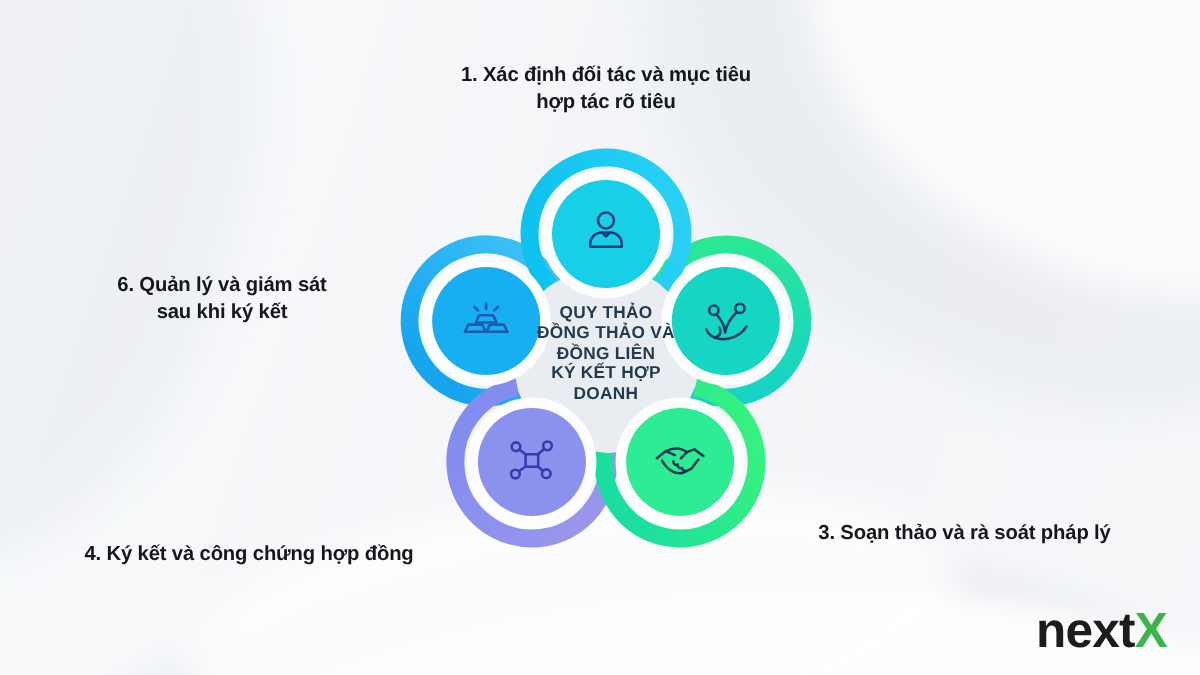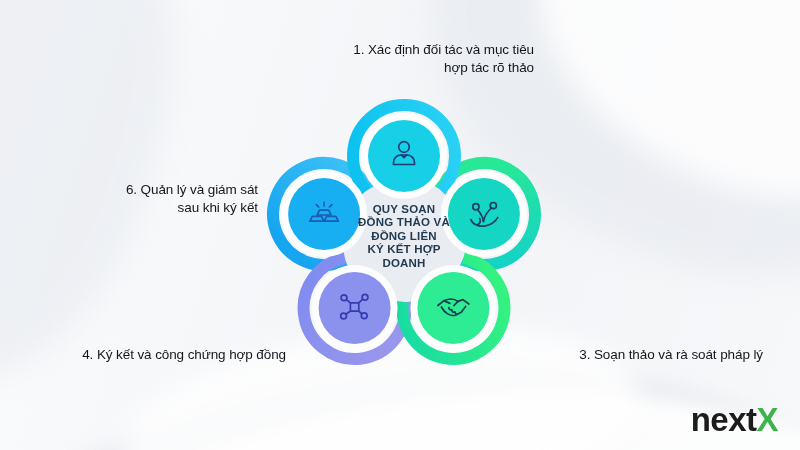--- a/index.html
+++ b/index.html
@@ -27,8 +27,8 @@
   svg.flower{position:absolute;left:0;top:0;}
 
   .step-label{
-    position:absolute;font-weight:normal;font-size:13.5px;line-height:1.32;
-    color:#15171b;text-align:right;letter-spacing:-0.1px;
+    position:absolute;font-weight:bold;font-size:13.5px;line-height:1.32;
+    color:#15171b;text-align:center;letter-spacing:-0.1px;
   }
   .title-block{
     position:absolute;left:334px;top:203px;width:140px;text-align:center;

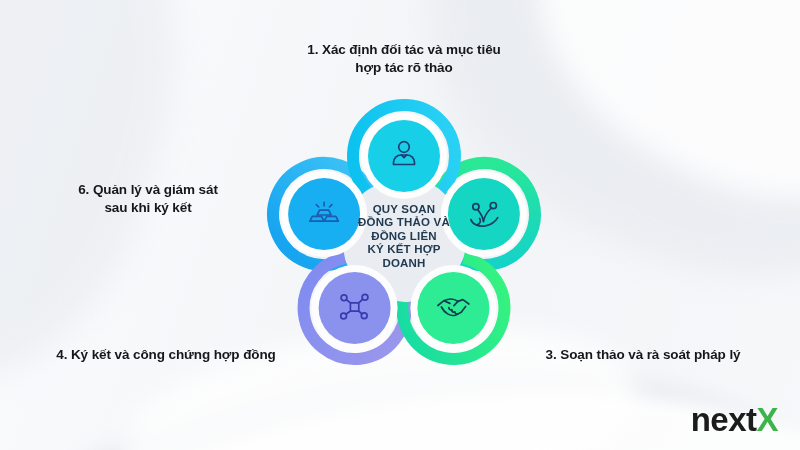--- a/index.html
+++ b/index.html
@@ -157,7 +157,7 @@
 
   <div class="step-label" style="left:274px;top:41px;width:260px;">
     <span>1. Xác định đối tác và mục tiêu</span><br>
-    <span>hợp tác rõ thảo</span>
+    <span>hợp tác rõ tiêu</span>
   </div>
 
 

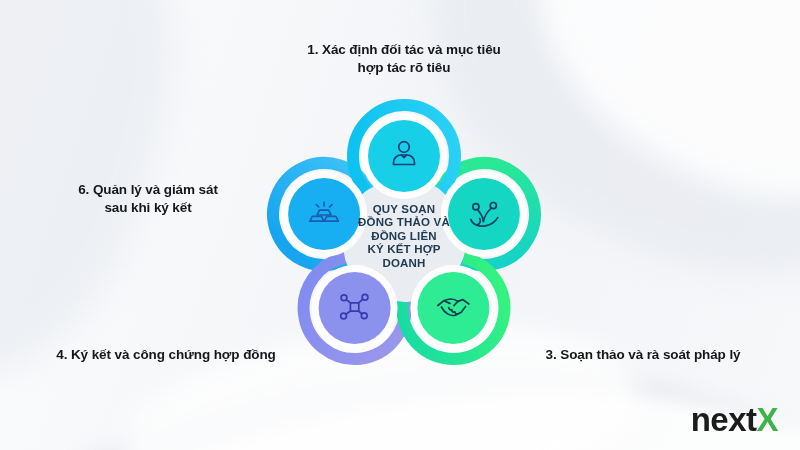--- a/index.html
+++ b/index.html
@@ -148,7 +148,7 @@
   </svg>
 
   <div class="title-block">
-    <div>QUY SOẠN</div>
+    <div>QUY THẢO</div>
     <div>ĐỒNG THẢO VÀ</div>
     <div>ĐỒNG LIÊN</div>
     <div>KÝ KẾT HỢP</div>

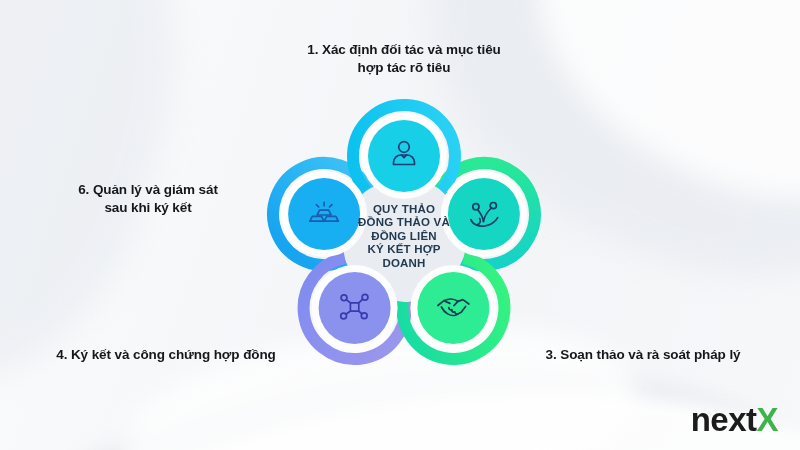--- a/index.html
+++ b/index.html
@@ -165,7 +165,7 @@
     <span>3. Soạn thảo và rà soát pháp lý</span>
   </div>
 
-  <div class="step-label" style="left:46px;top:346px;width:240px;">
+  <div class="step-label" style="left:46px;top:360px;width:240px;">
     <span>4. Ký kết và công chứng hợp đồng</span>
   </div>
 

